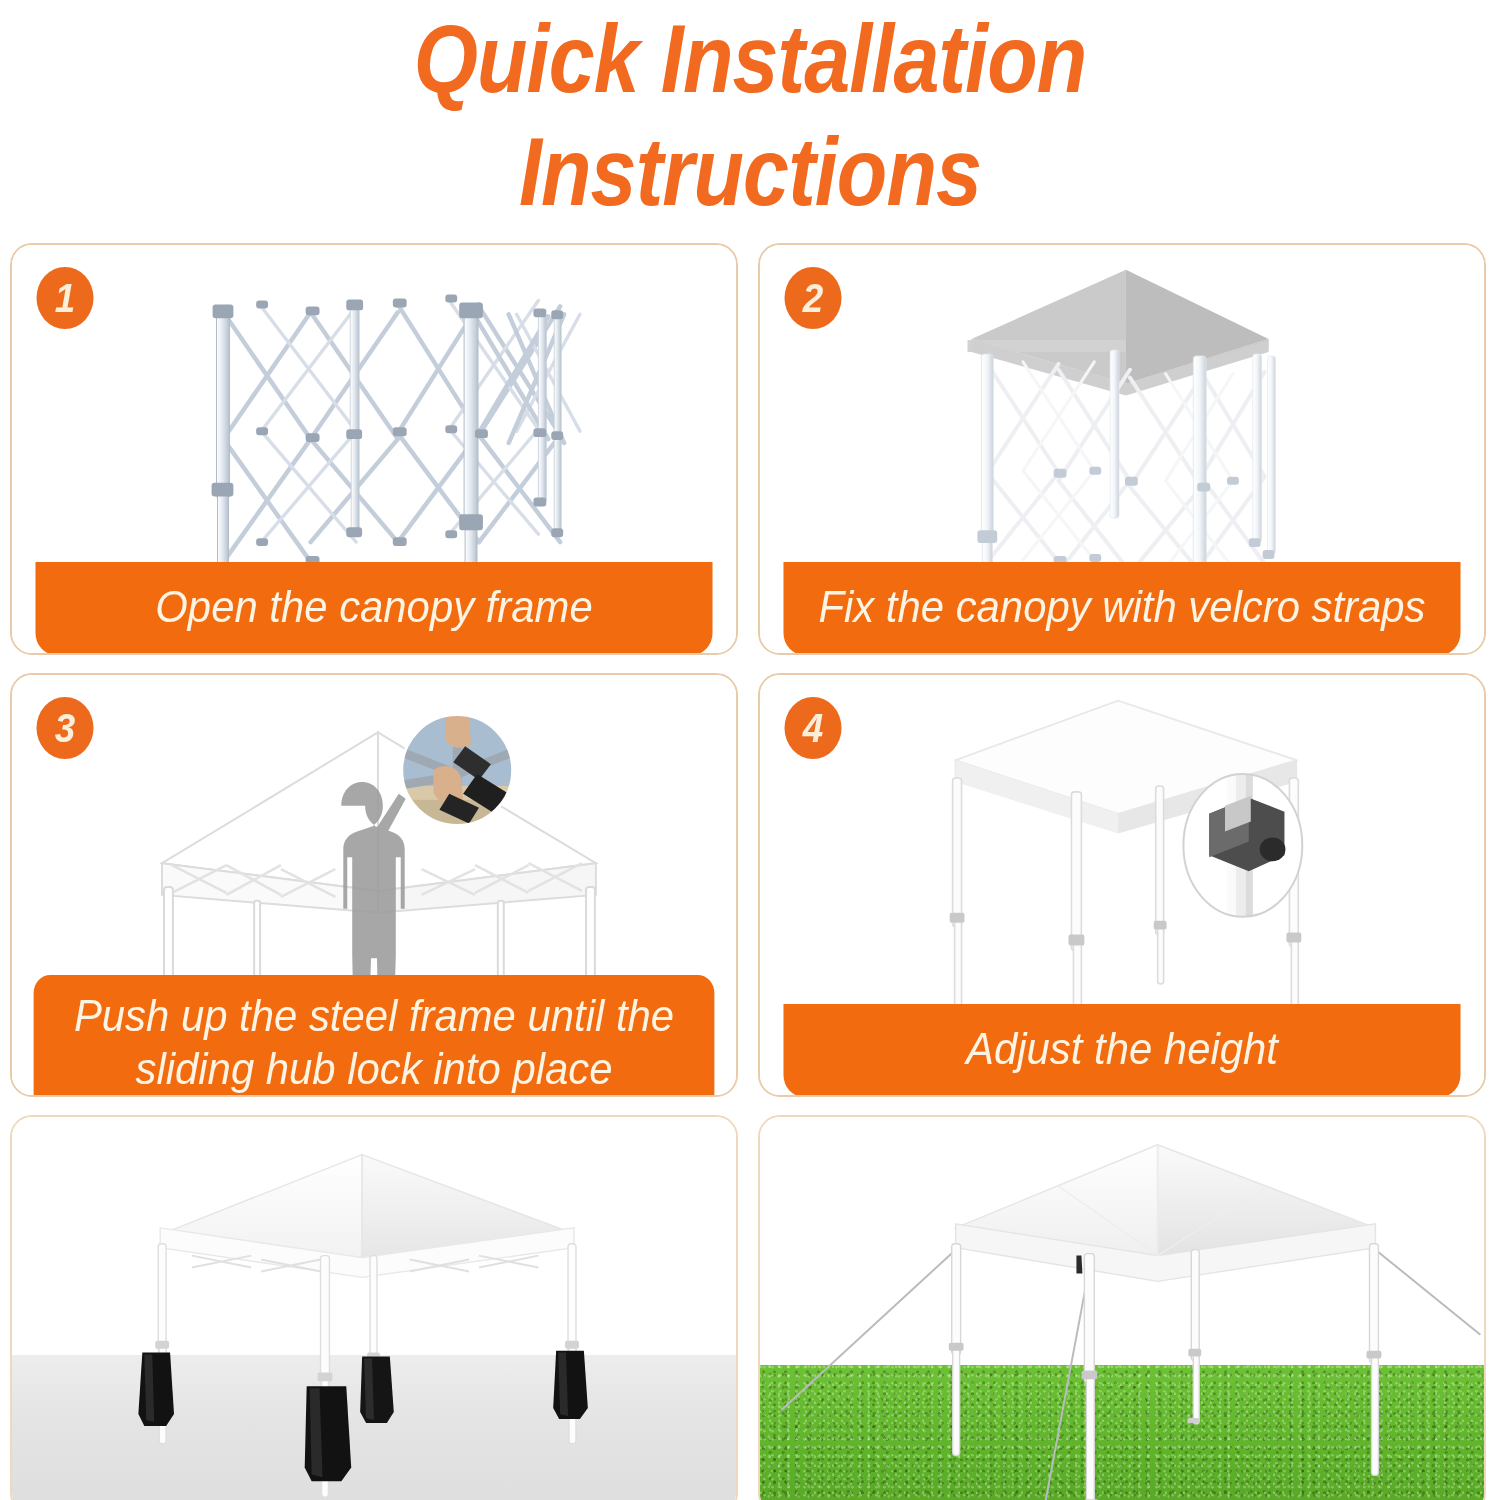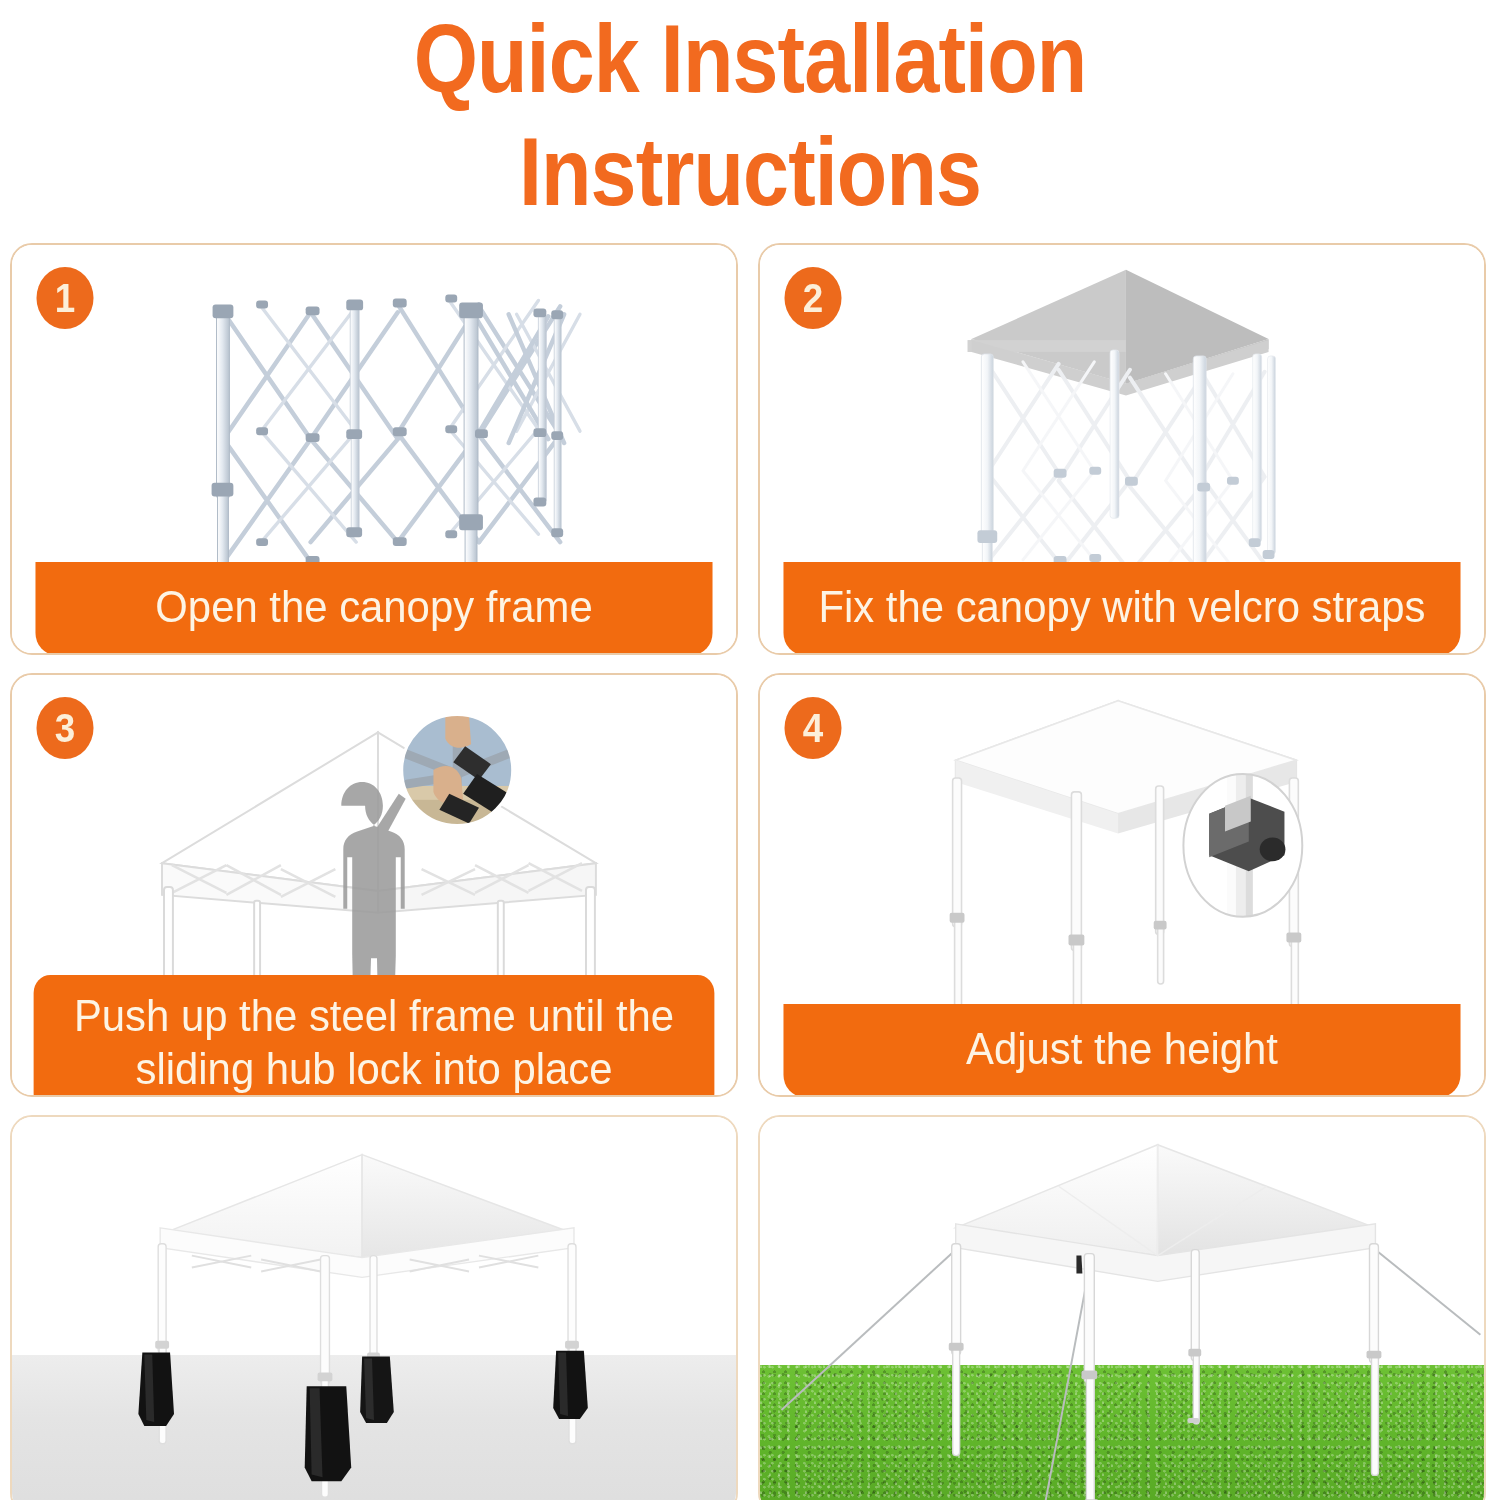--- a/index.html
+++ b/index.html
@@ -9,7 +9,7 @@
     font-family:"Liberation Sans", sans-serif;
     overflow:hidden;
   }
-  .page{position:relative;width:1500px;height:1332px;}
+  .page{position:relative;width:1500px;height:1332px;font-style:italic;}
 
   
   .title{

